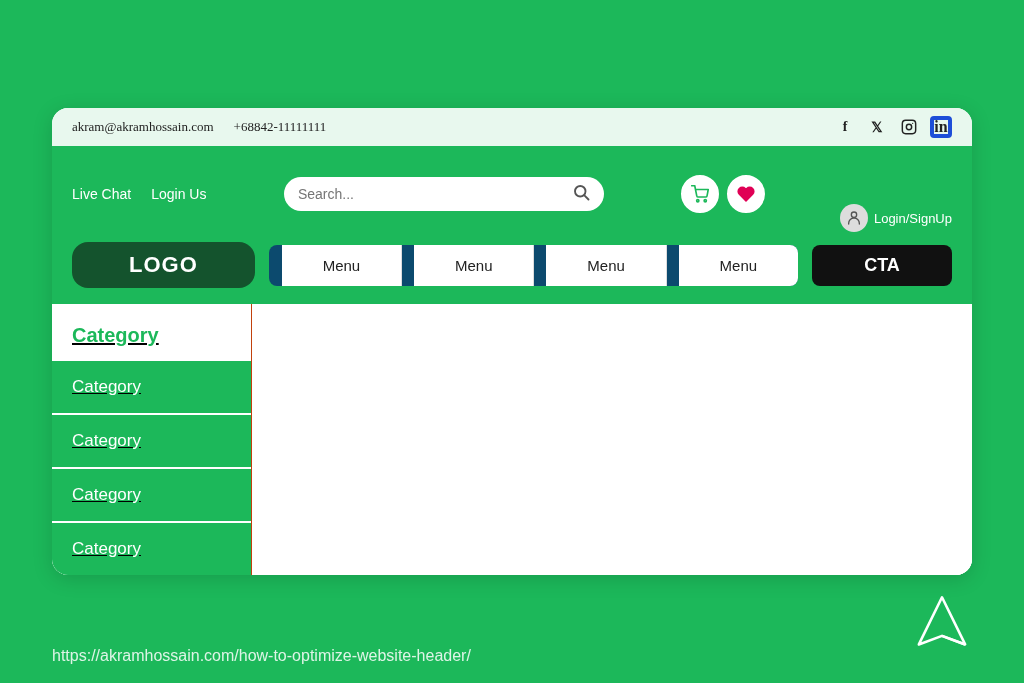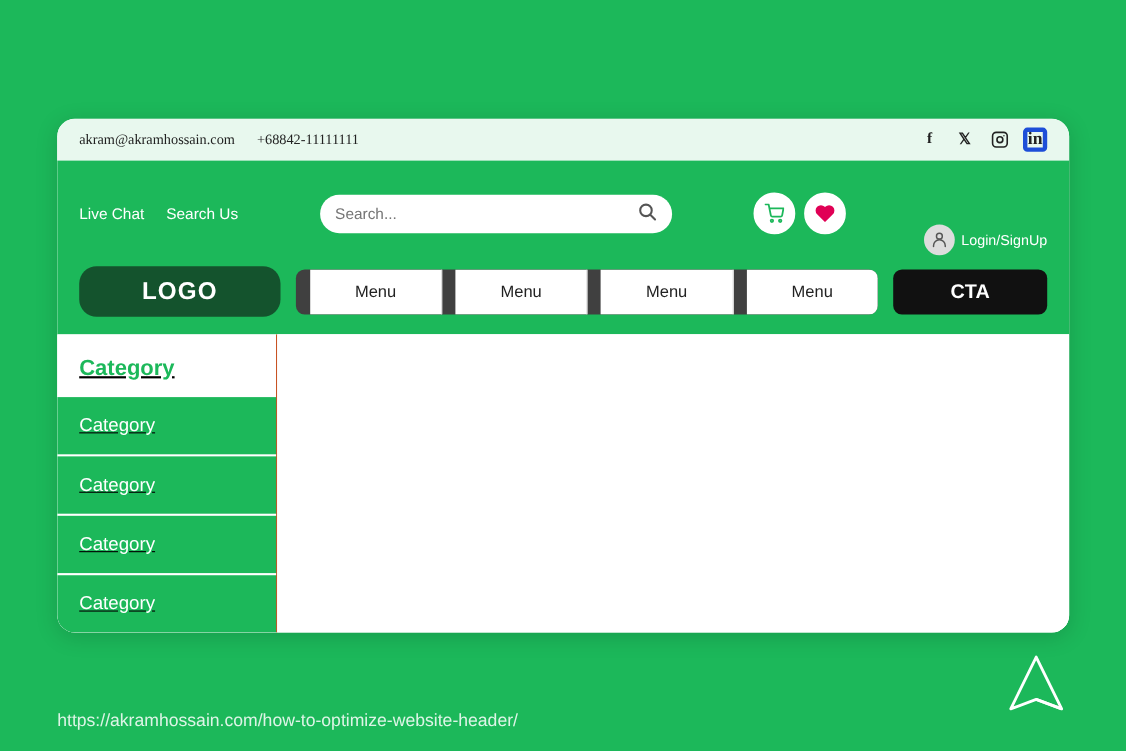--- a/index.html
+++ b/index.html
@@ -289,7 +289,7 @@
     <div class="nav-row">
       <div class="nav-links">
         <a class="nav-link">Live Chat</a>
-        <a class="nav-link">Search Us</a>
+        <a class="nav-link">Login Us</a>
       </div>
       <div class="search-bar">
         <input type="text" class="search-input" placeholder="Search..." style="">

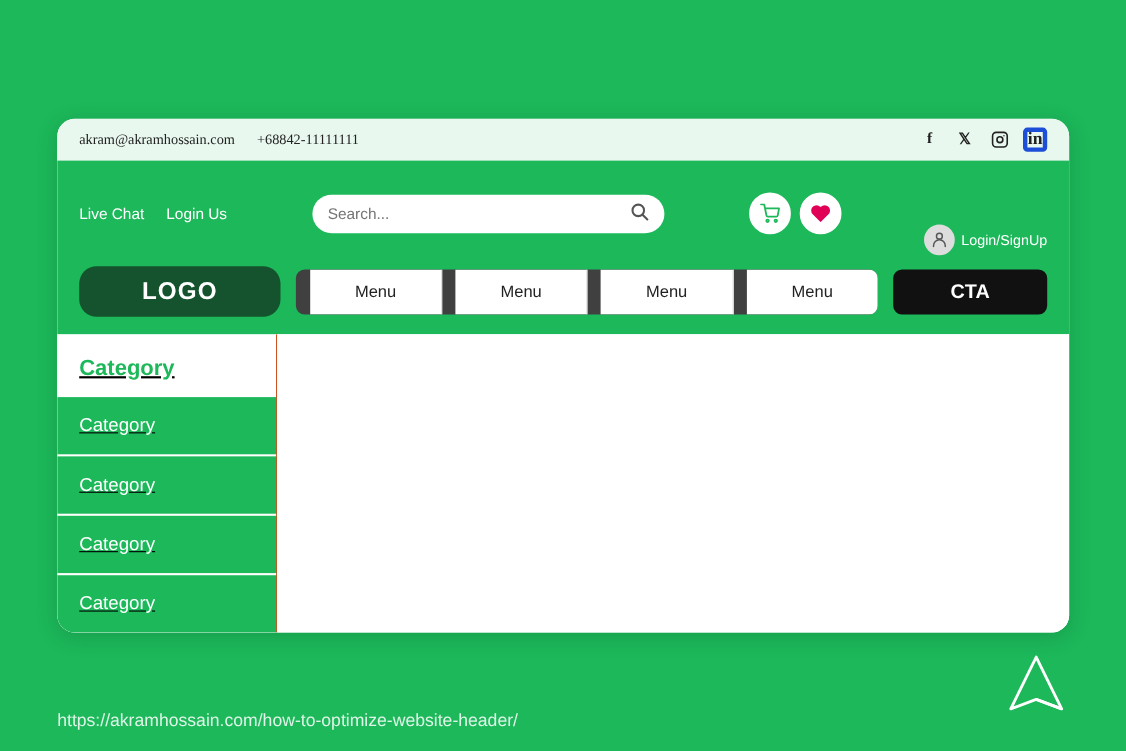--- a/index.html
+++ b/index.html
@@ -177,7 +177,7 @@
       display: flex;
       gap: 12px;
       flex: 1;
-      background: #404040;
+      background: #0c4a6e;
       border-radius: 8px;
       overflow: hidden;
       padding-left: 13px;

